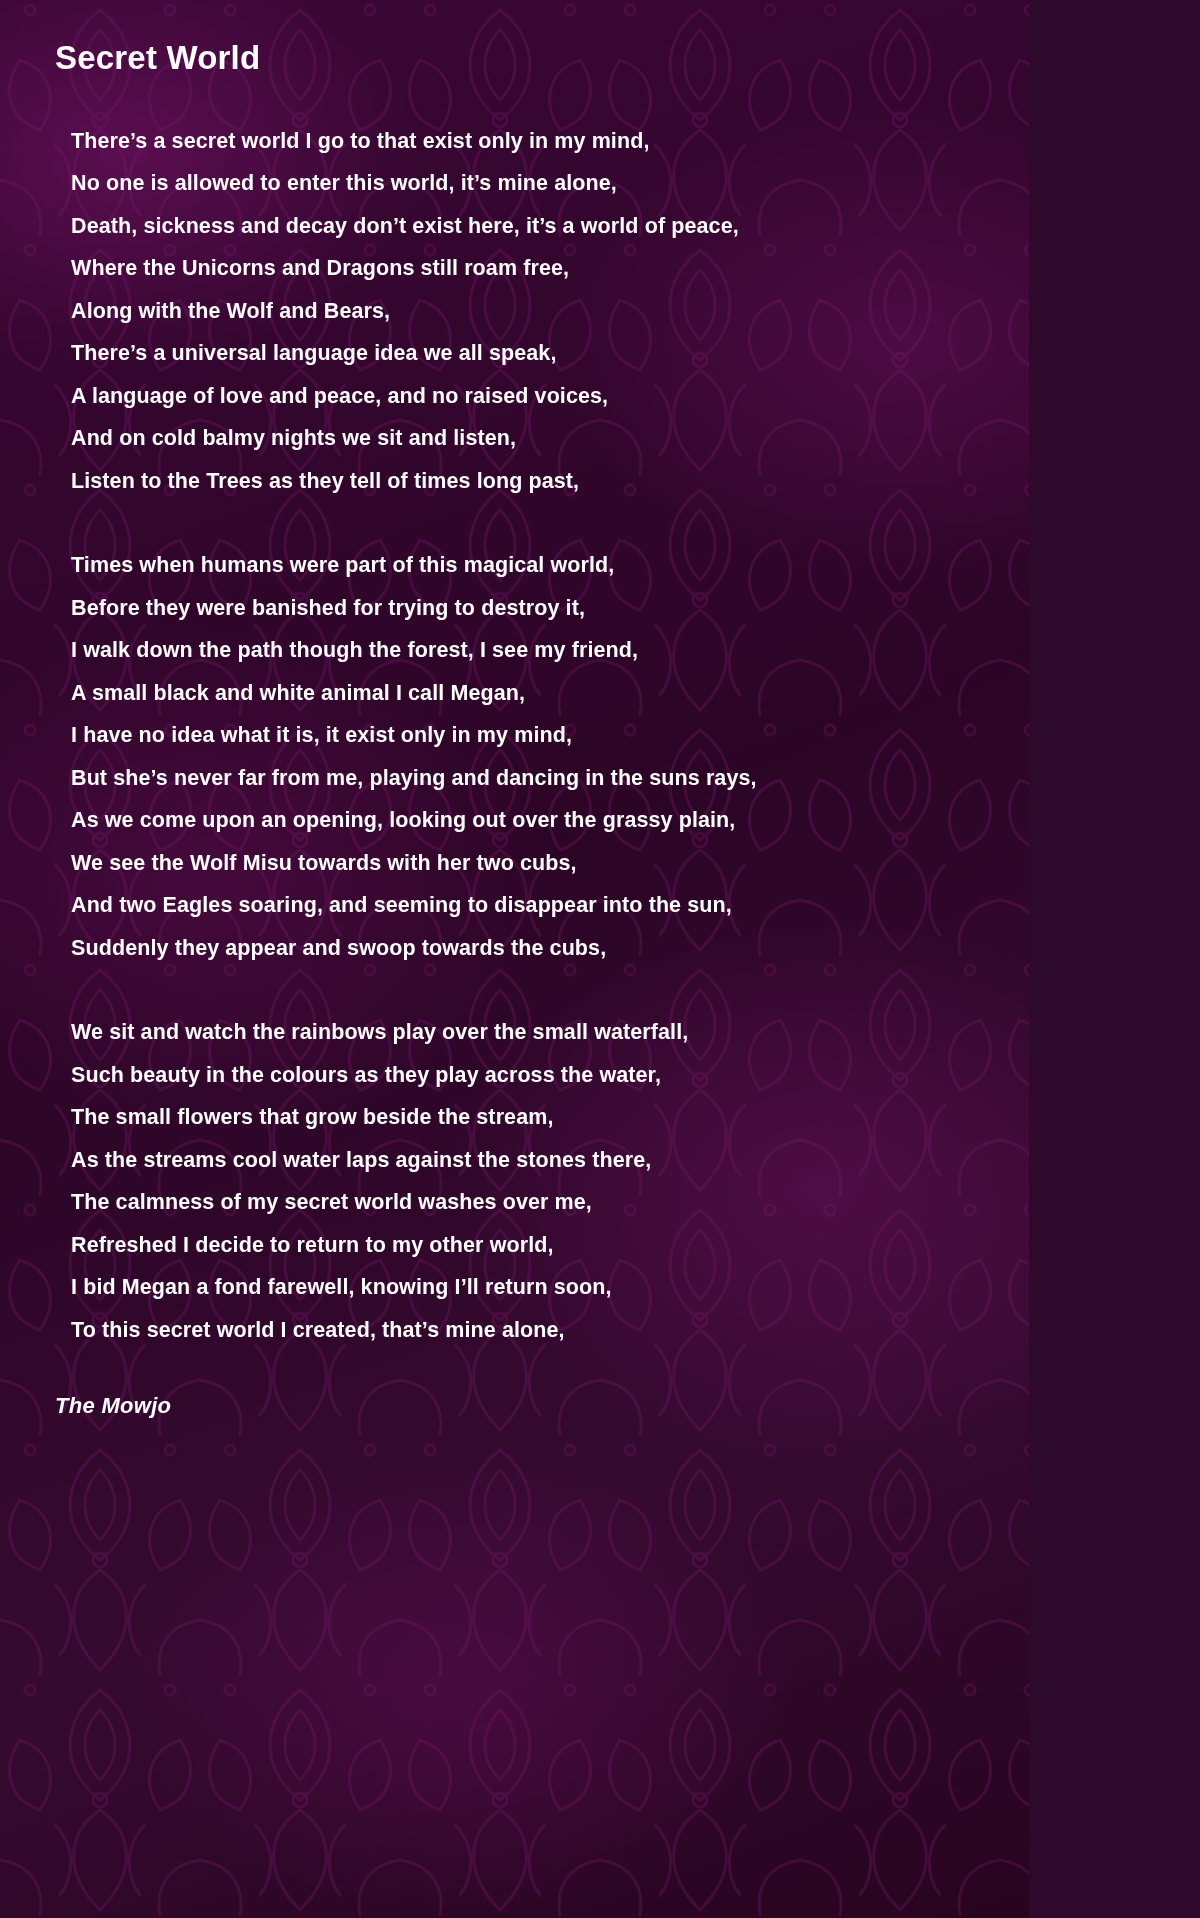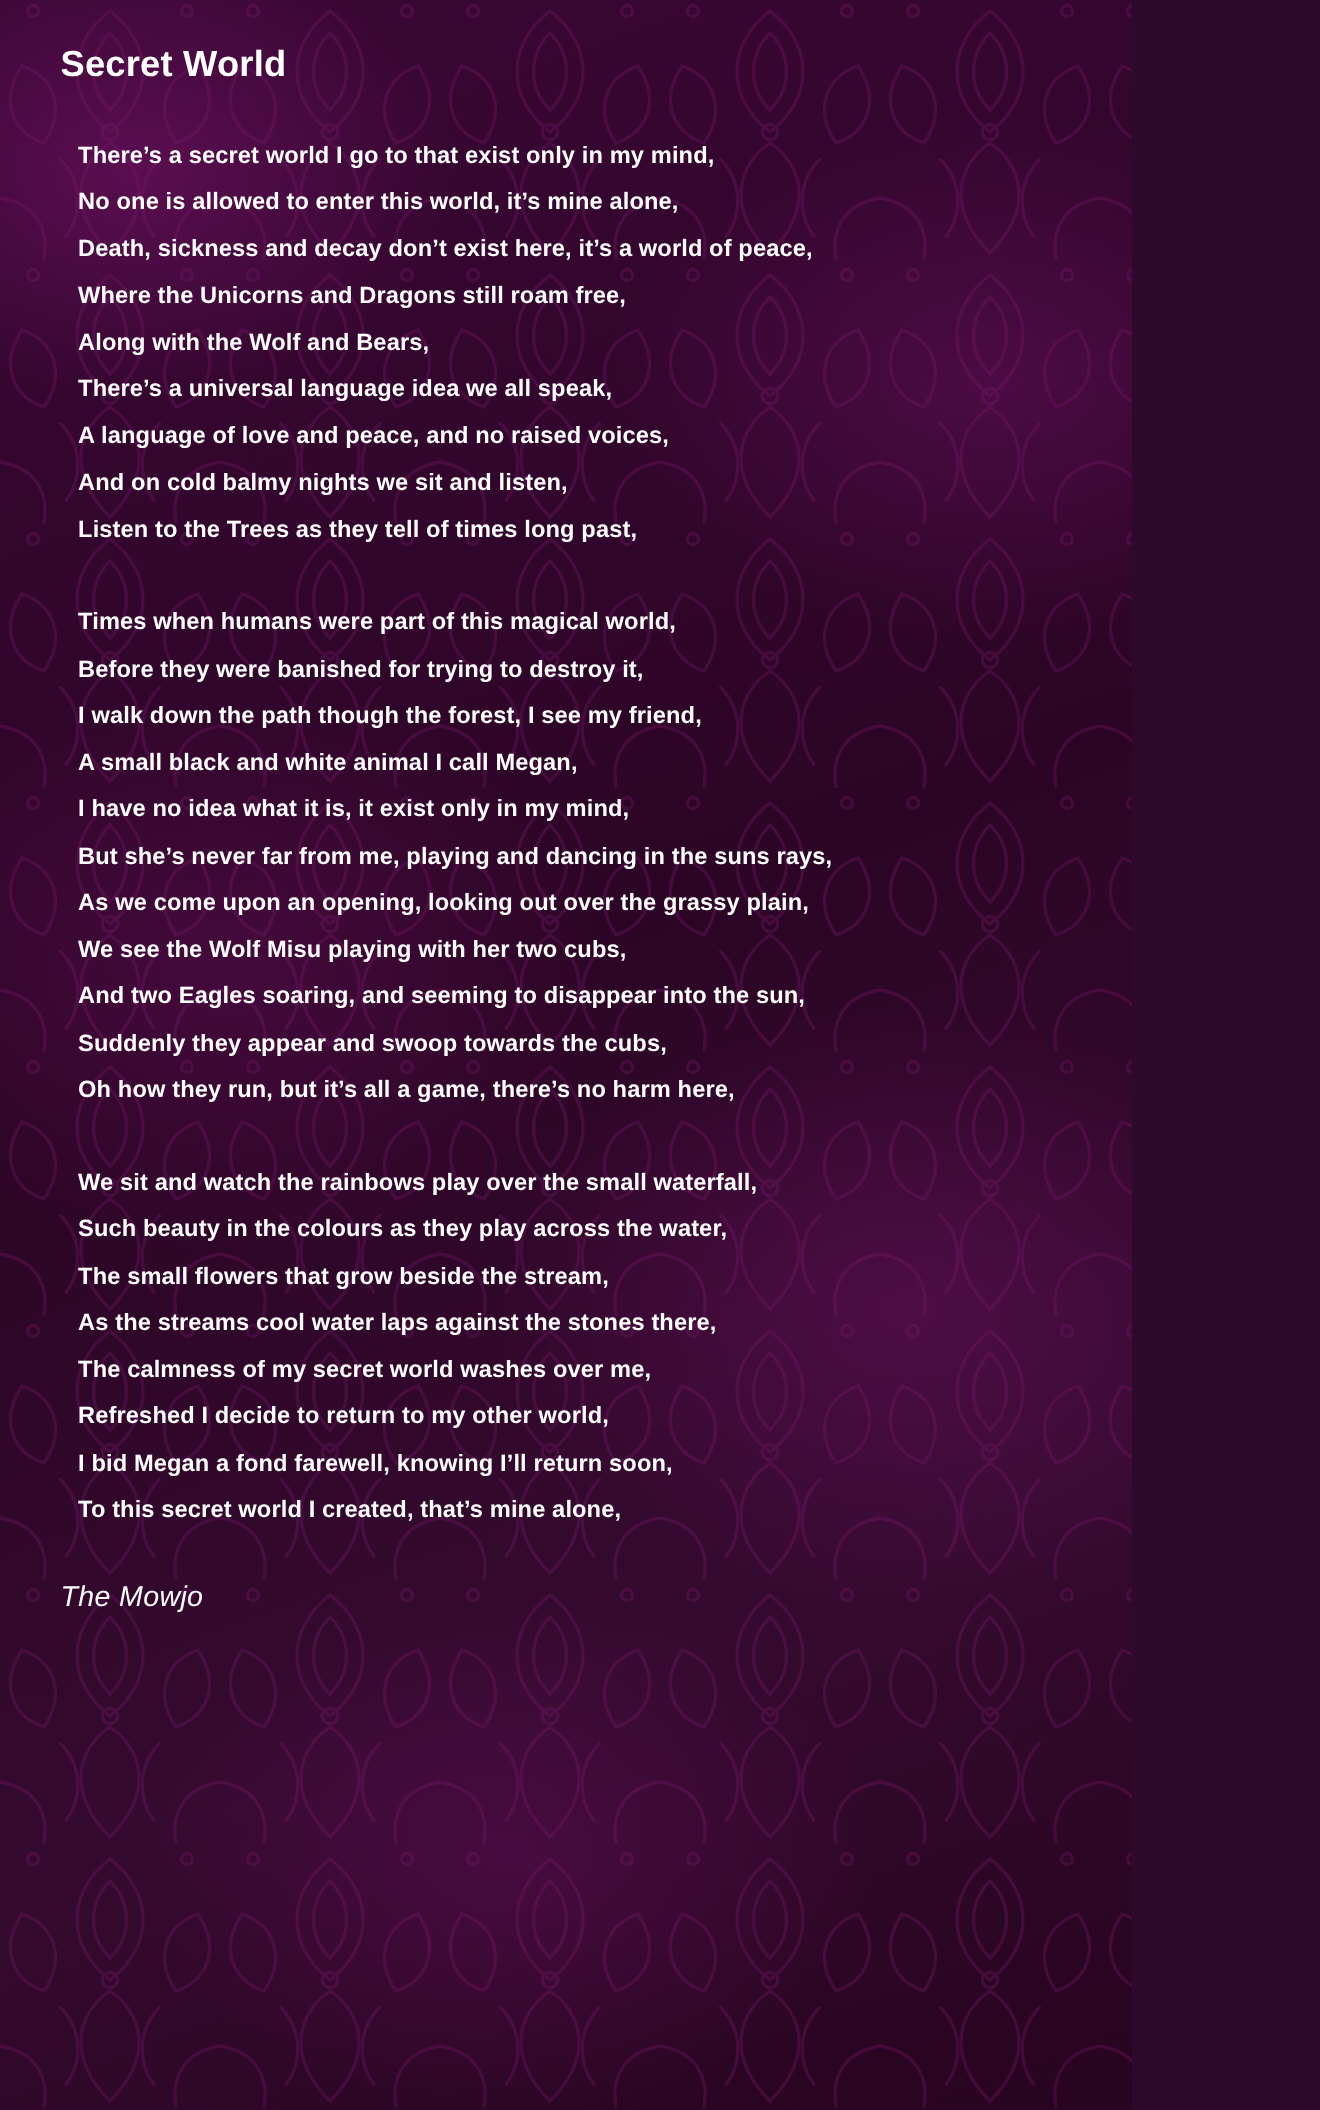--- a/index.html
+++ b/index.html
@@ -118,7 +118,7 @@
       <div class="line">I have no idea what it is, it exist only in my mind,</div>
       <div class="line">But she’s never far from me, playing and dancing in the suns rays,</div>
       <div class="line">As we come upon an opening, looking out over the grassy plain,</div>
-      <div class="line">We see the Wolf Misu playing with her two cubs,</div>
+      <div class="line">We see the Wolf Misu towards with her two cubs,</div>
       <div class="line">And two Eagles soaring, and seeming to disappear into the sun,</div>
       <div class="line">Suddenly they appear and swoop towards the cubs,</div>
       <div class="line">Oh how they run, but it’s all a game, there’s no harm here,</div>

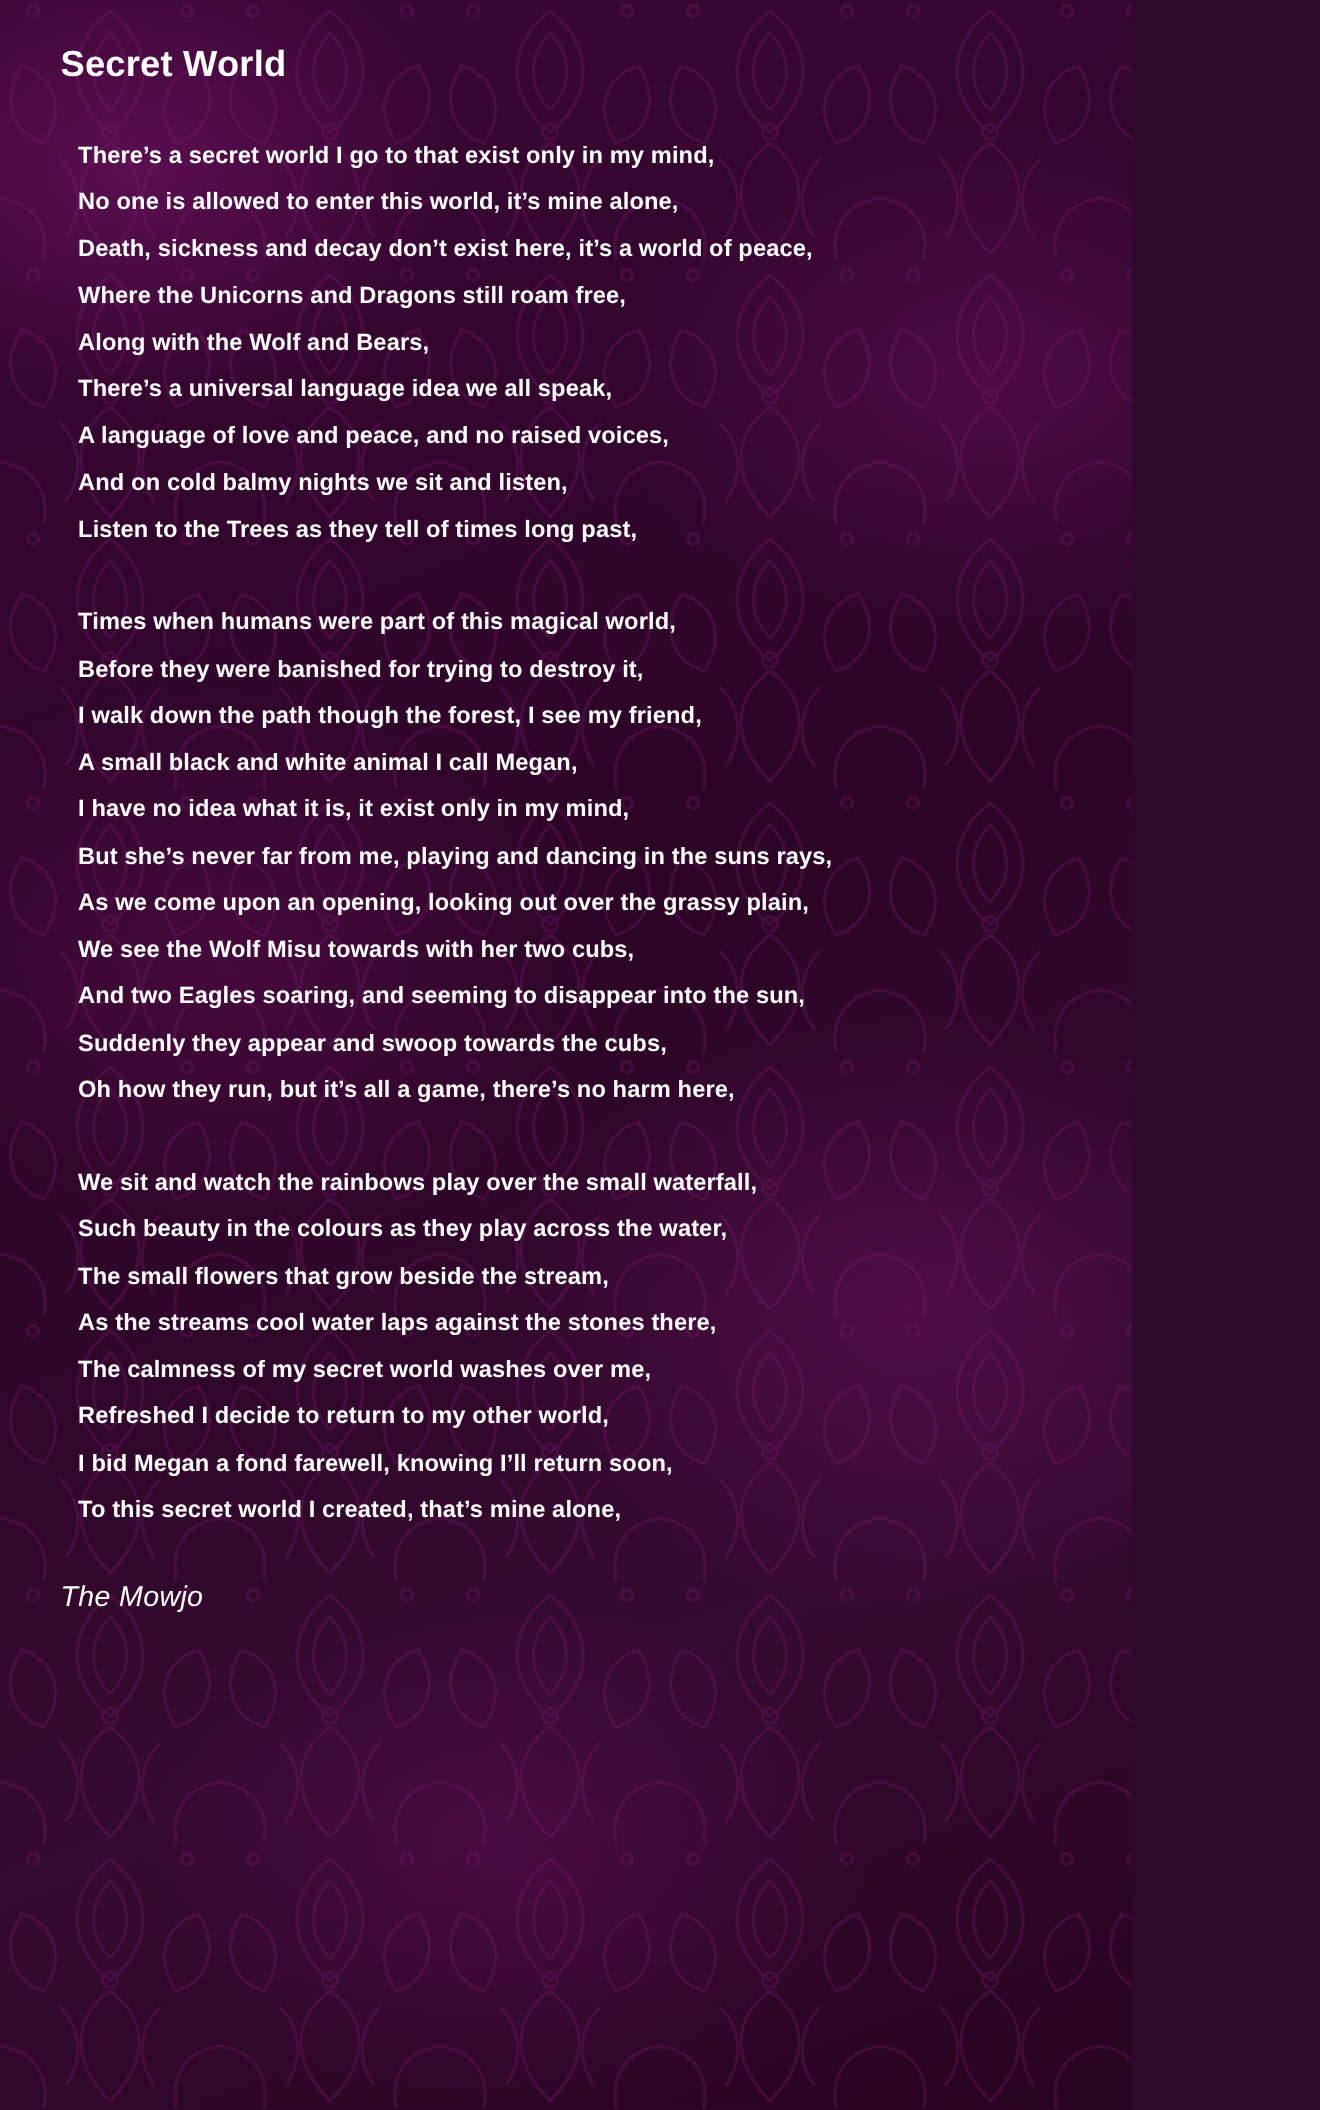--- a/index.html
+++ b/index.html
@@ -121,7 +121,6 @@
       <div class="line">We see the Wolf Misu towards with her two cubs,</div>
       <div class="line">And two Eagles soaring, and seeming to disappear into the sun,</div>
       <div class="line">Suddenly they appear and swoop towards the cubs,</div>
-      <div class="line">Oh how they run, but it’s all a game, there’s no harm here,</div>
     </div>
 
     <div class="stanza">

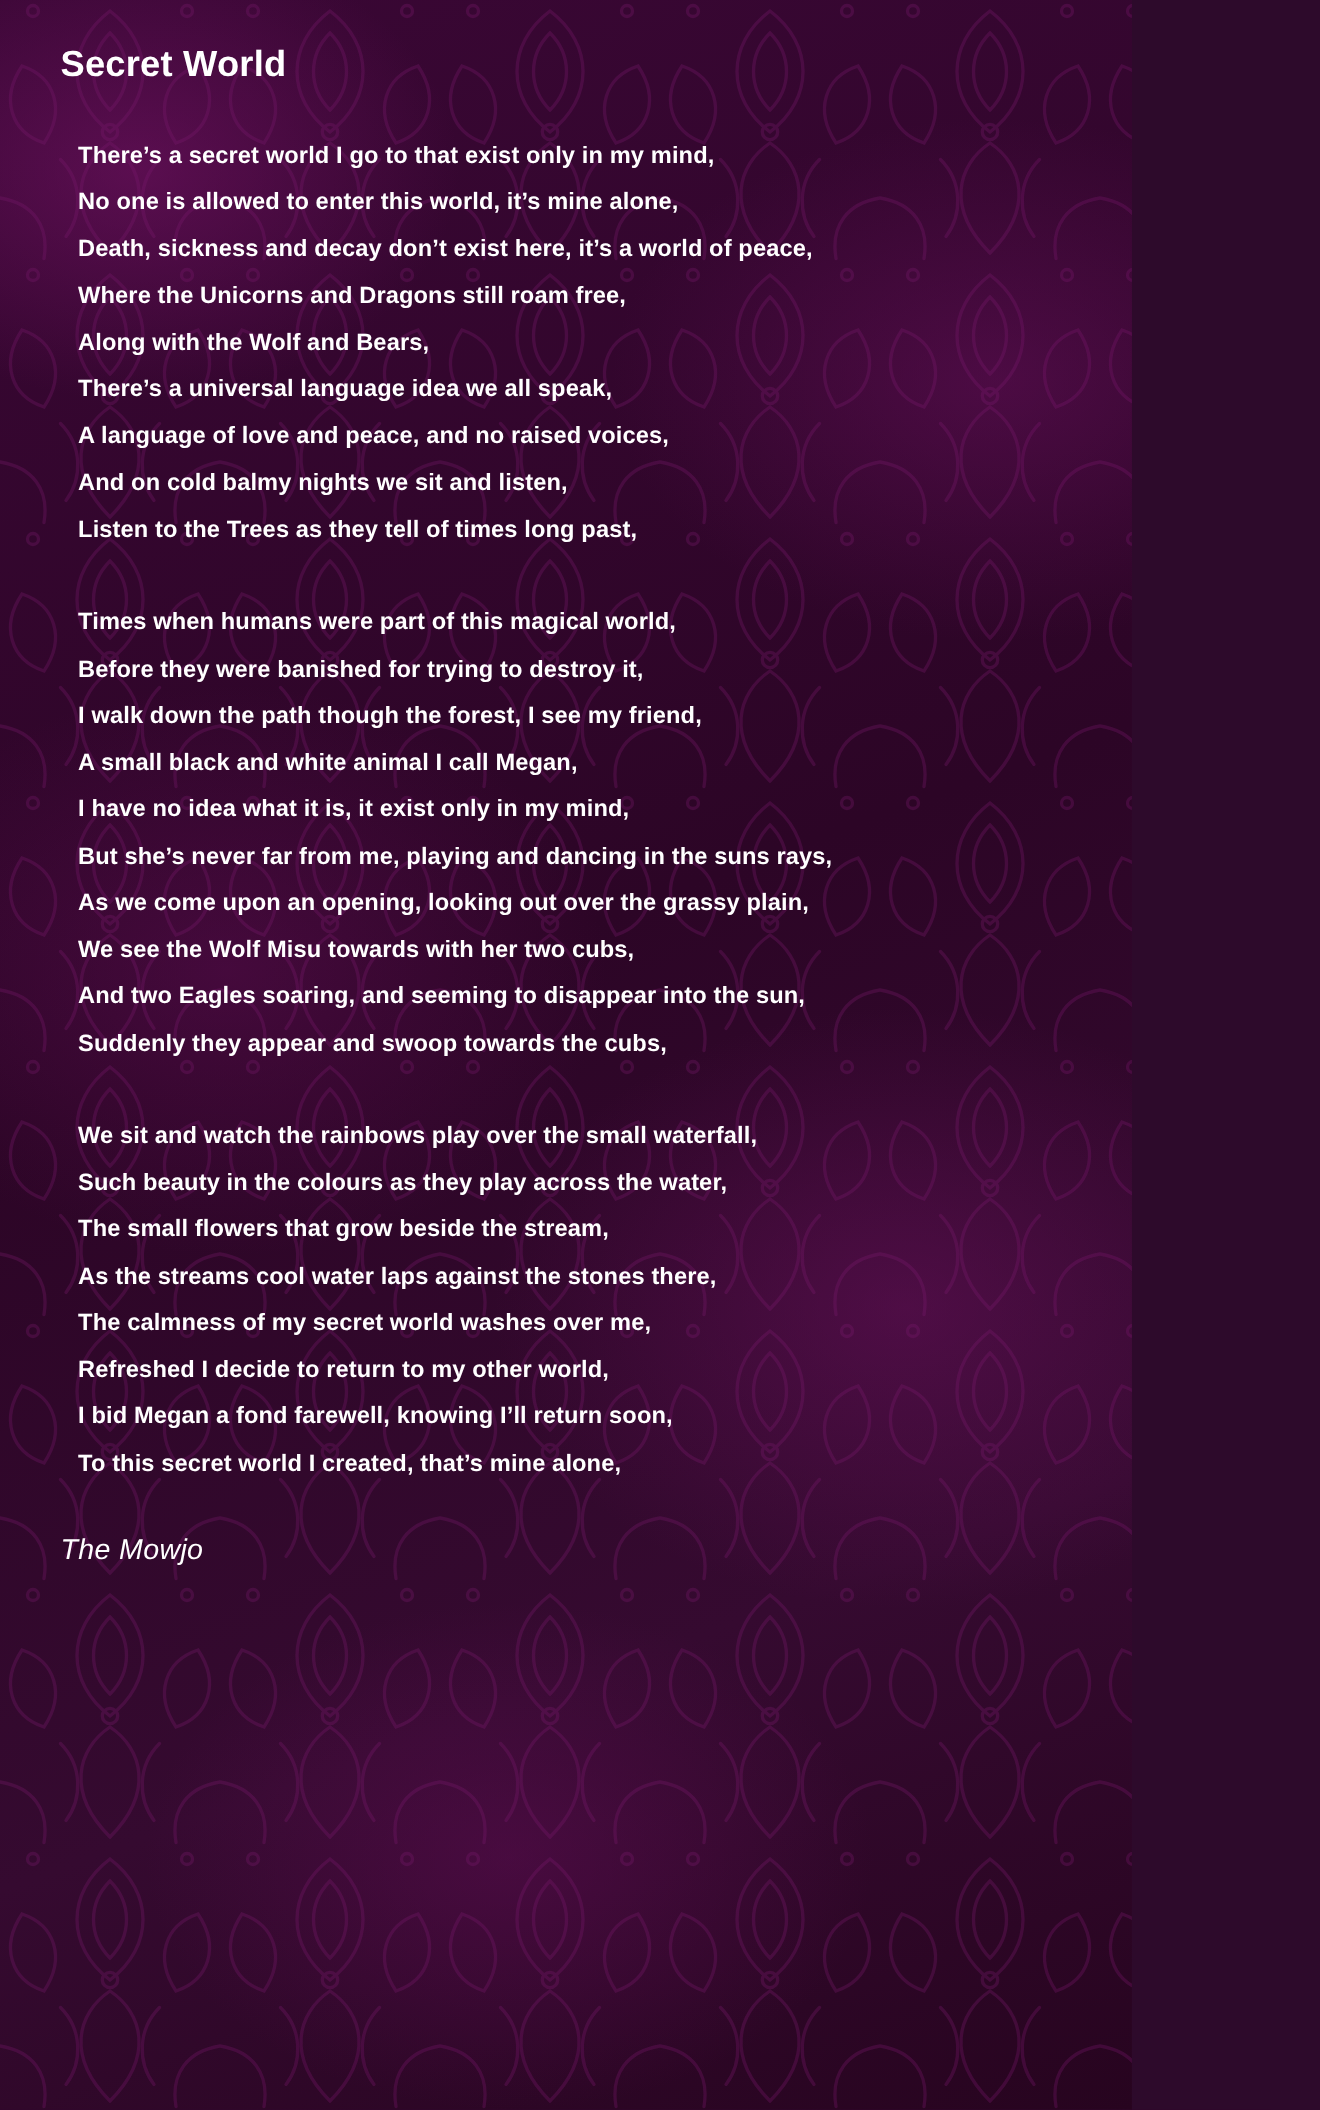--- a/index.html
+++ b/index.html
@@ -61,9 +61,9 @@
   }
   .author {
     color: #ffffff;
-    font-size: 26px;
+    font-size: 22px;
     font-style: italic;
-    font-weight: normal;
+    font-weight: bold;
     margin-top: 22px;
     letter-spacing: 0.3px;
   }

